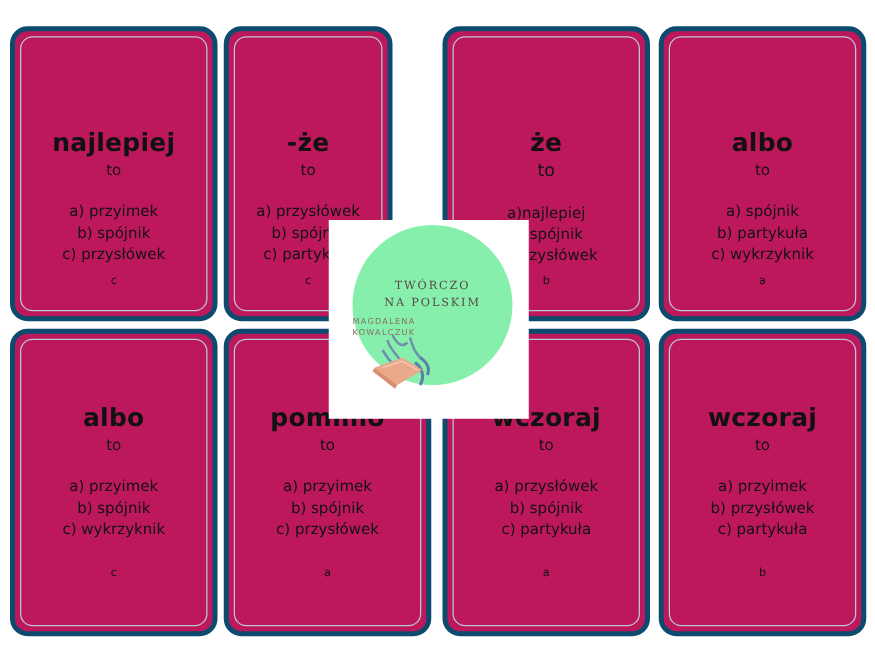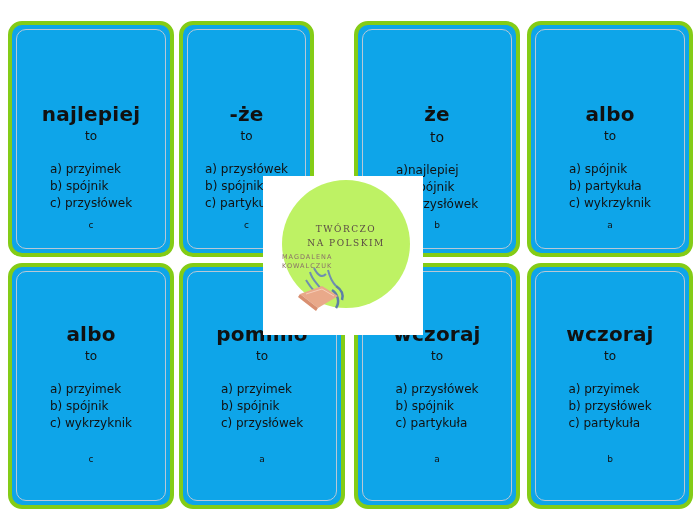--- a/index.html
+++ b/index.html
@@ -9,7 +9,7 @@
   }
   .card {
     position: absolute; box-sizing: border-box;
-    border: 4px solid #84cc16; border-radius: 14px; background: #0ea5e9;
+    border: 4px solid #0c4a6e; border-radius: 14px; background: #be185d;
   }
   .card-inner {
     position: absolute; left: 4px; top: 4px; right: 4px; bottom: 4px;

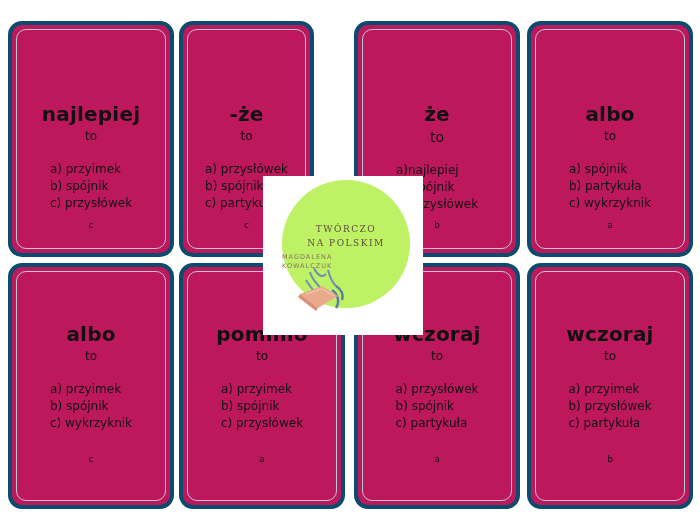--- a/index.html
+++ b/index.html
@@ -21,7 +21,7 @@
     letter-spacing: 0.2px; margin-top: 72px; line-height: 24px;
   }
   .to { font-size: 12px; margin-top: 3px; line-height: 14px; }
-  .options { margin-top: 18px; font-size: 12px; line-height: 17px; text-align: left; }
+  .options { margin-top: 18px; font-size: 12px; line-height: 17px; text-align: center; }
   .answer { font-size: 9px; position: absolute; bottom: 18px; left: 0; right: 0; text-align: center; }
   .row2 .word { margin-top: 50px; }
   .row2 .answer { bottom: 36px; }

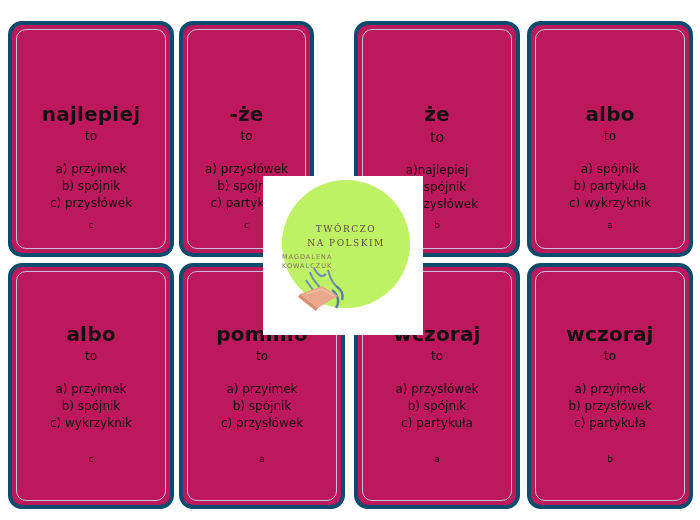--- a/index.html
+++ b/index.html
@@ -31,7 +31,7 @@
   }
   .logo {
     position: absolute; left: 282px; top: 180px; width: 128px; height: 128px;
-    border-radius: 50%; background: #bef264;
+    border-radius: 50%; background: #86efac;
   }
   .logo-title {
     position: absolute; left: 0; right: 0; text-align: center;

